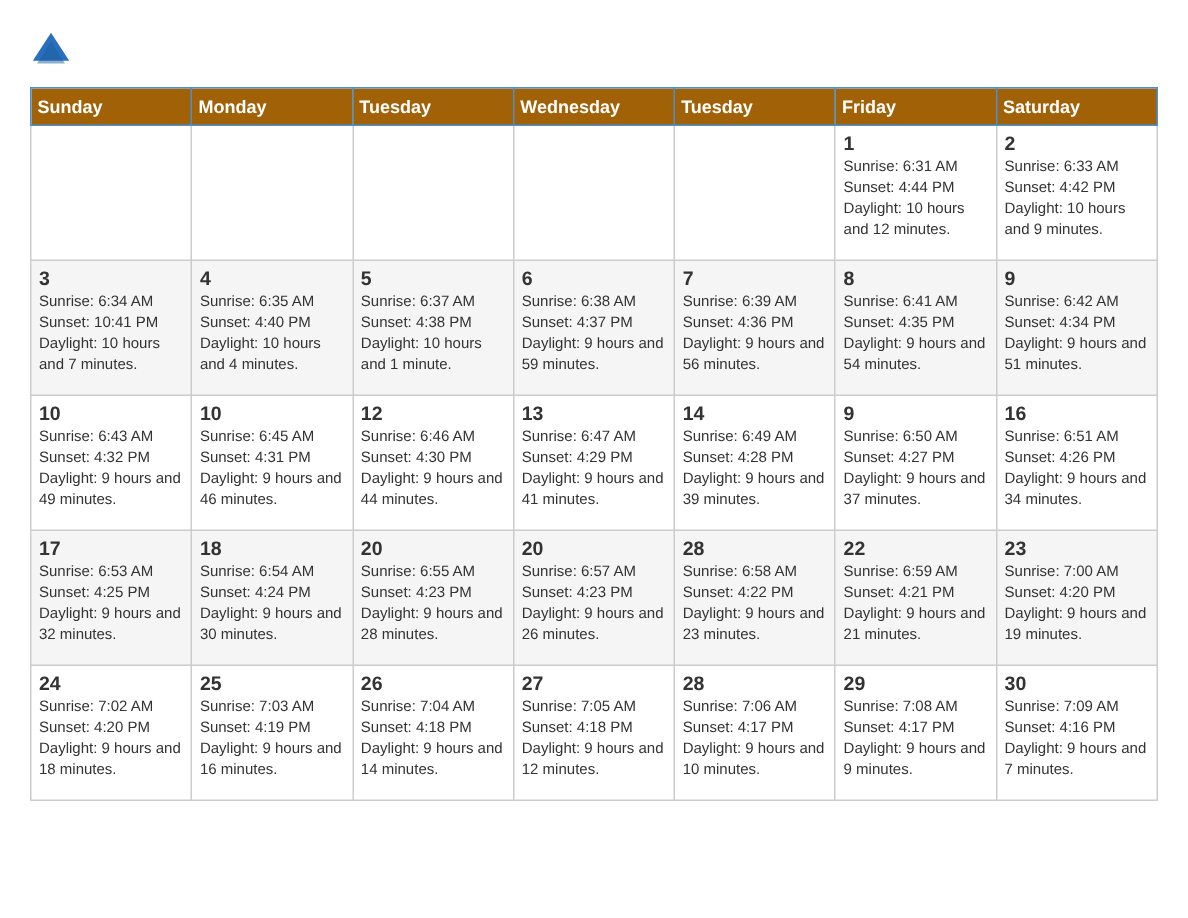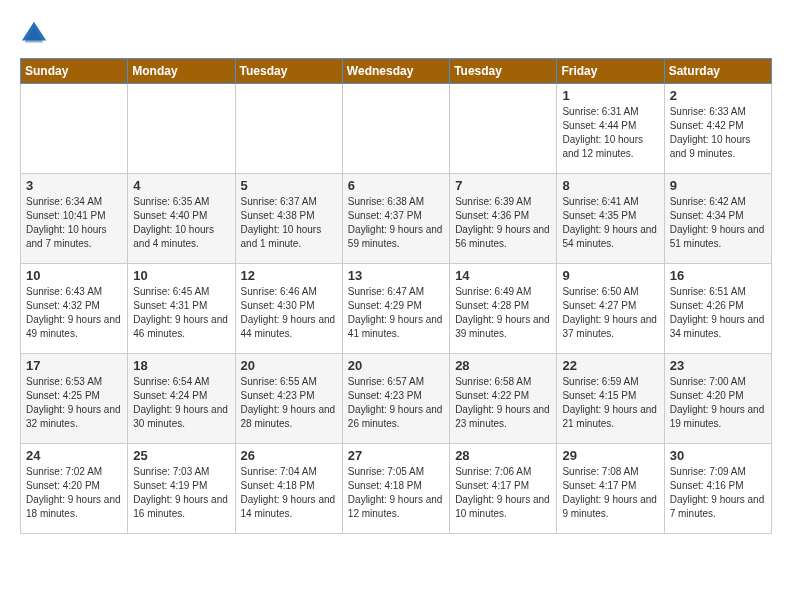--- a/index.html
+++ b/index.html
@@ -258,7 +258,7 @@
         <td>
           <span class="day-num">22</span>
           <div class="day-info">Sunrise: 6:59 AM
-Sunset: 4:15 PM
+Sunset: 4:21 PM
 Daylight: 9 hours and 21 minutes.</div>
         </td>
         <td>

